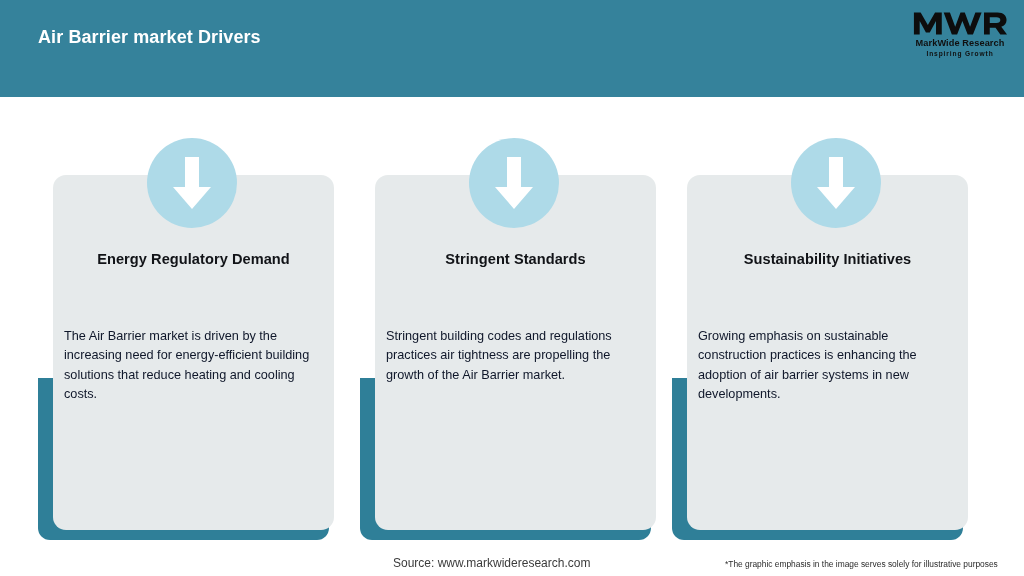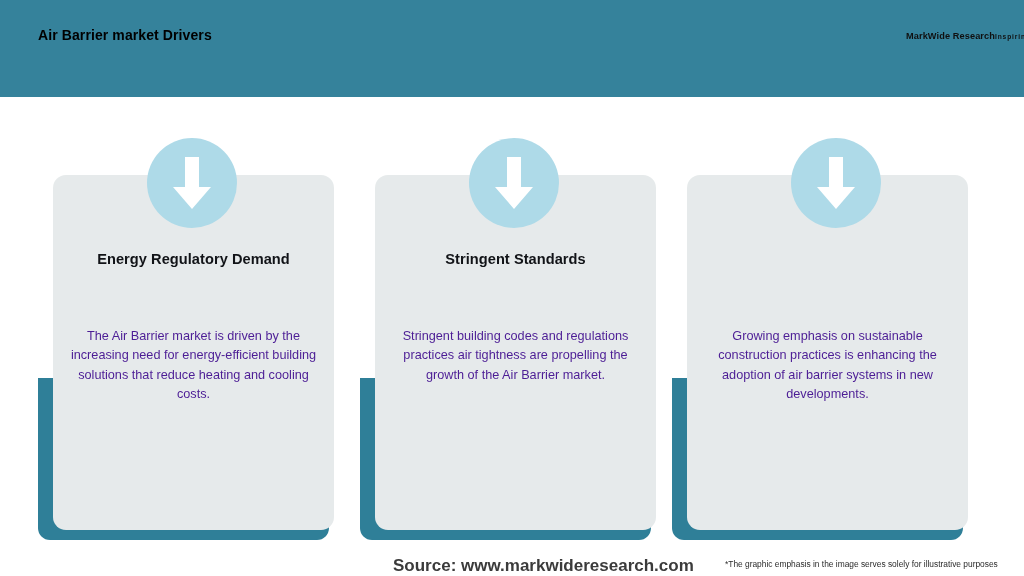--- a/index.html
+++ b/index.html
@@ -18,7 +18,7 @@
   }
   .header-title{
     position:absolute; left:38px; top:27px;
-    font-size:14px; font-weight:bold; color:#000000;
+    font-size:18px; font-weight:bold; color:#ffffff;
     letter-spacing:.1px;
   }
   

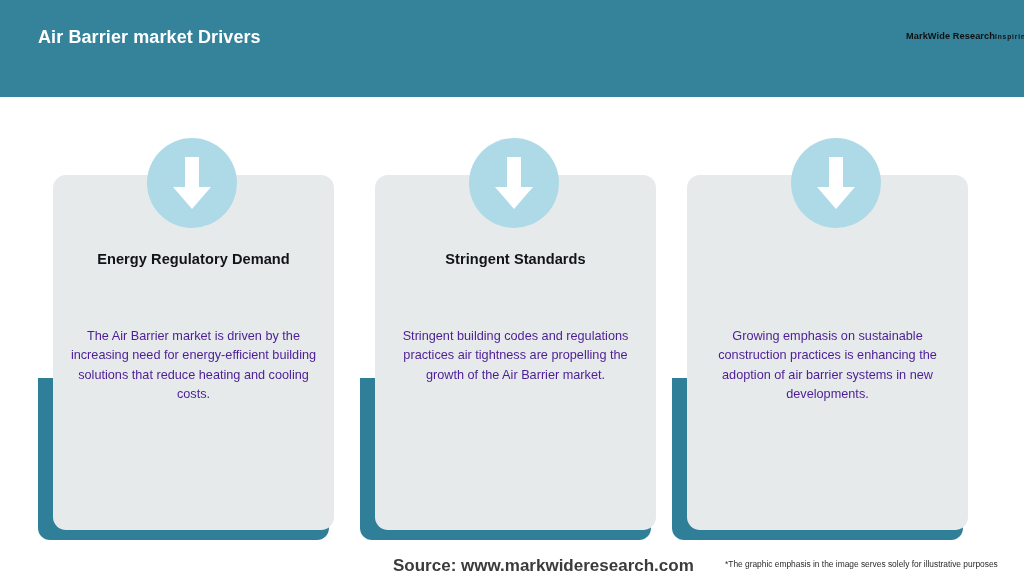--- a/index.html
+++ b/index.html
@@ -25,7 +25,7 @@
   .logo{
     position:absolute; right:10px; top:8px;
     width:108px; height:56px;
-    display:flex; flex-direction:row; align-items:center; justify-content:flex-start;
+    display:flex; flex-direction:column; align-items:center; justify-content:flex-start;
   }
   .logo-mark{ width:96px; height:30px; display:block; }
   .logo-name{

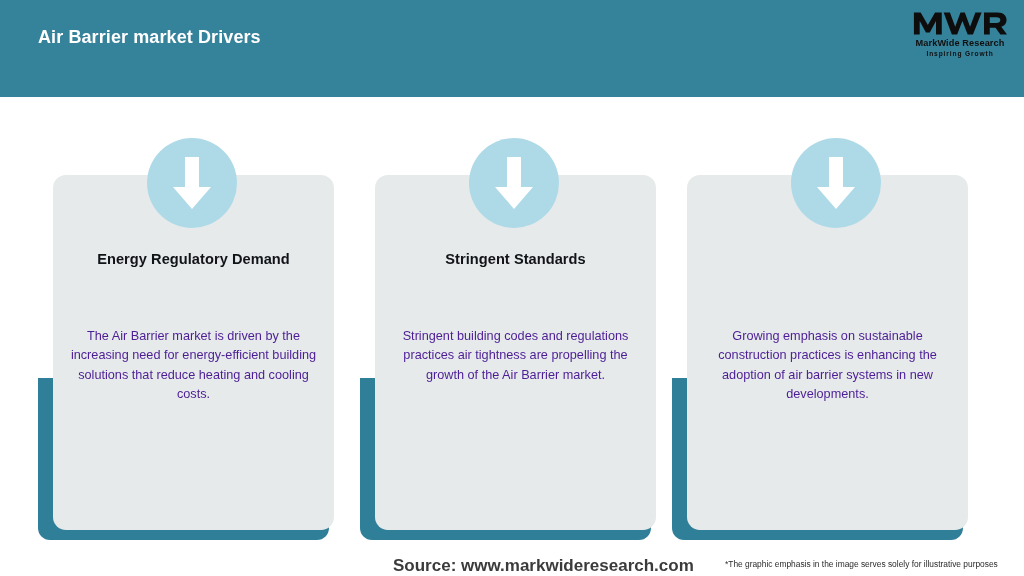--- a/index.html
+++ b/index.html
@@ -128,6 +128,7 @@
   <div class="card-wrap c2">
     <div class="accent"></div>
     <div class="card">
+      <div class="card-title">Sustainability Initiatives</div>
       <div class="card-body">Growing emphasis on sustainable construction practices is enhancing the adoption of air barrier systems in new developments.</div>
     </div>
   </div>

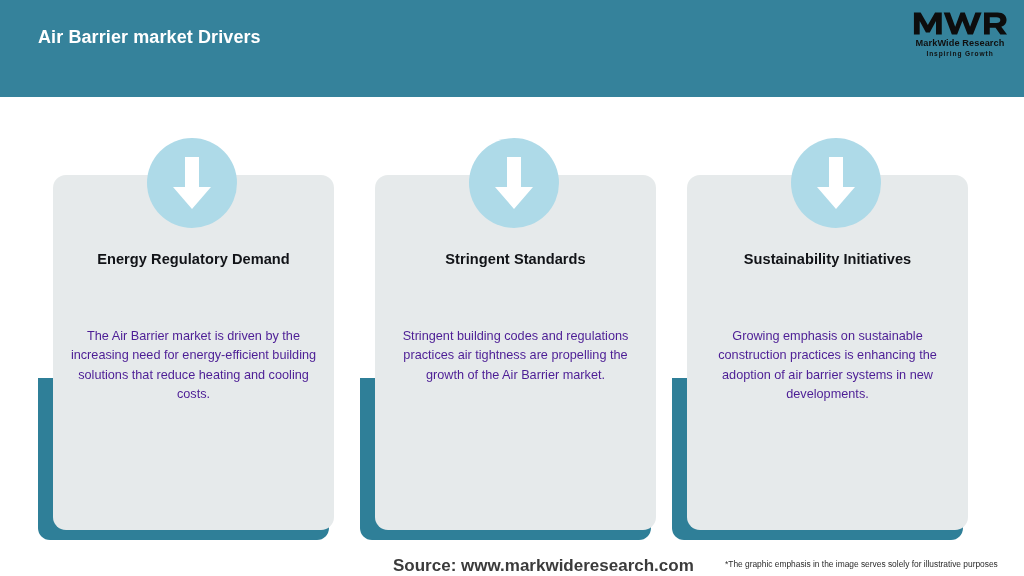--- a/index.html
+++ b/index.html
@@ -62,8 +62,8 @@
   }
   .card-body{
     position:absolute; left:11px; right:11px; top:152px;
-    font-size:12.7px; line-height:1.52; color:#4c1d95;
-    text-align:center;
+    font-size:12.7px; line-height:1.52; color:#0f172a;
+    text-align:left;
   }
 
   

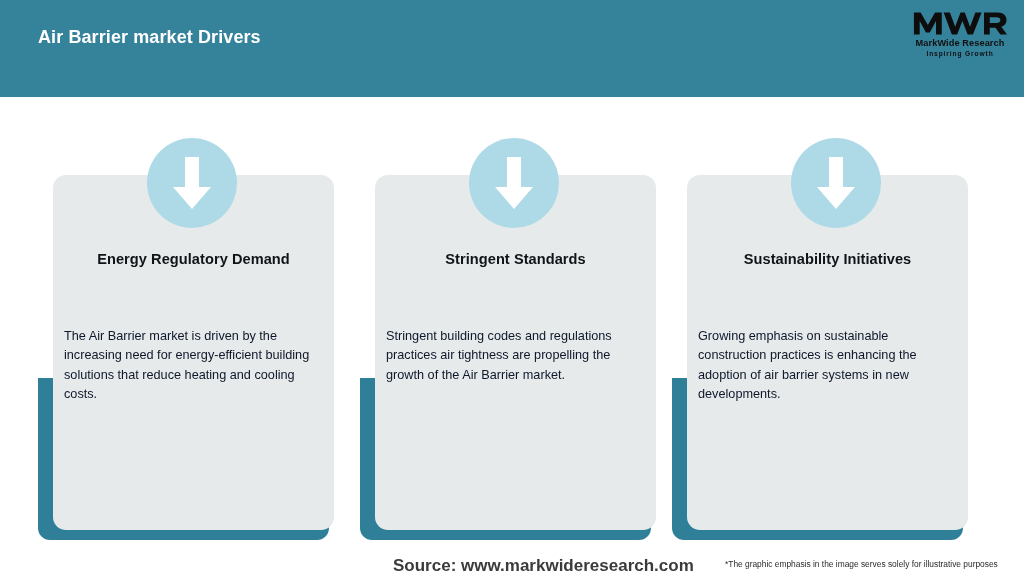--- a/index.html
+++ b/index.html
@@ -80,7 +80,7 @@
   
   .source{
     position:absolute; left:393px; top:556px;
-    font-size:17px; font-weight:bold; color:#3b3b3b;
+    font-size:12px; font-weight:normal; color:#3b3b3b;
     white-space:nowrap;
   }
   .disclaimer{

